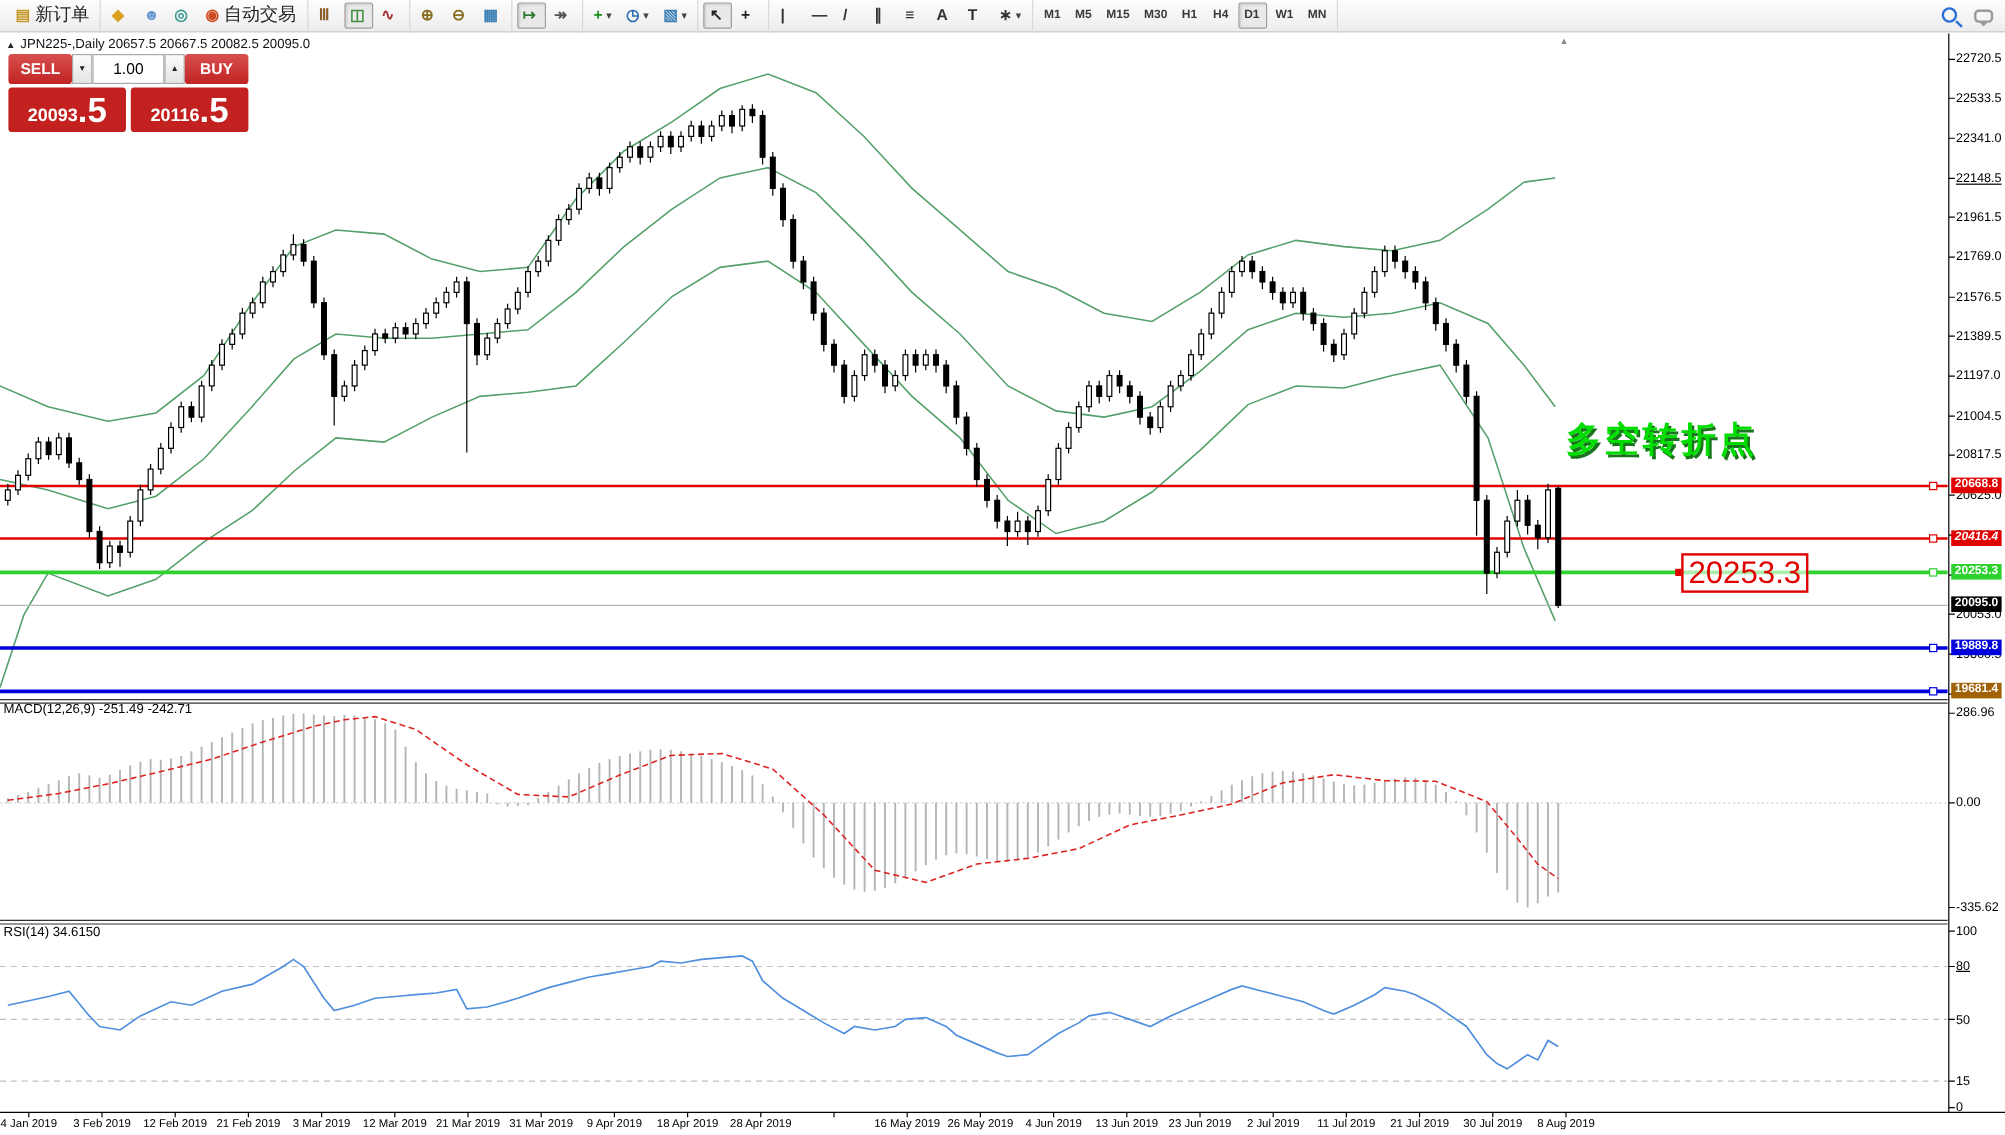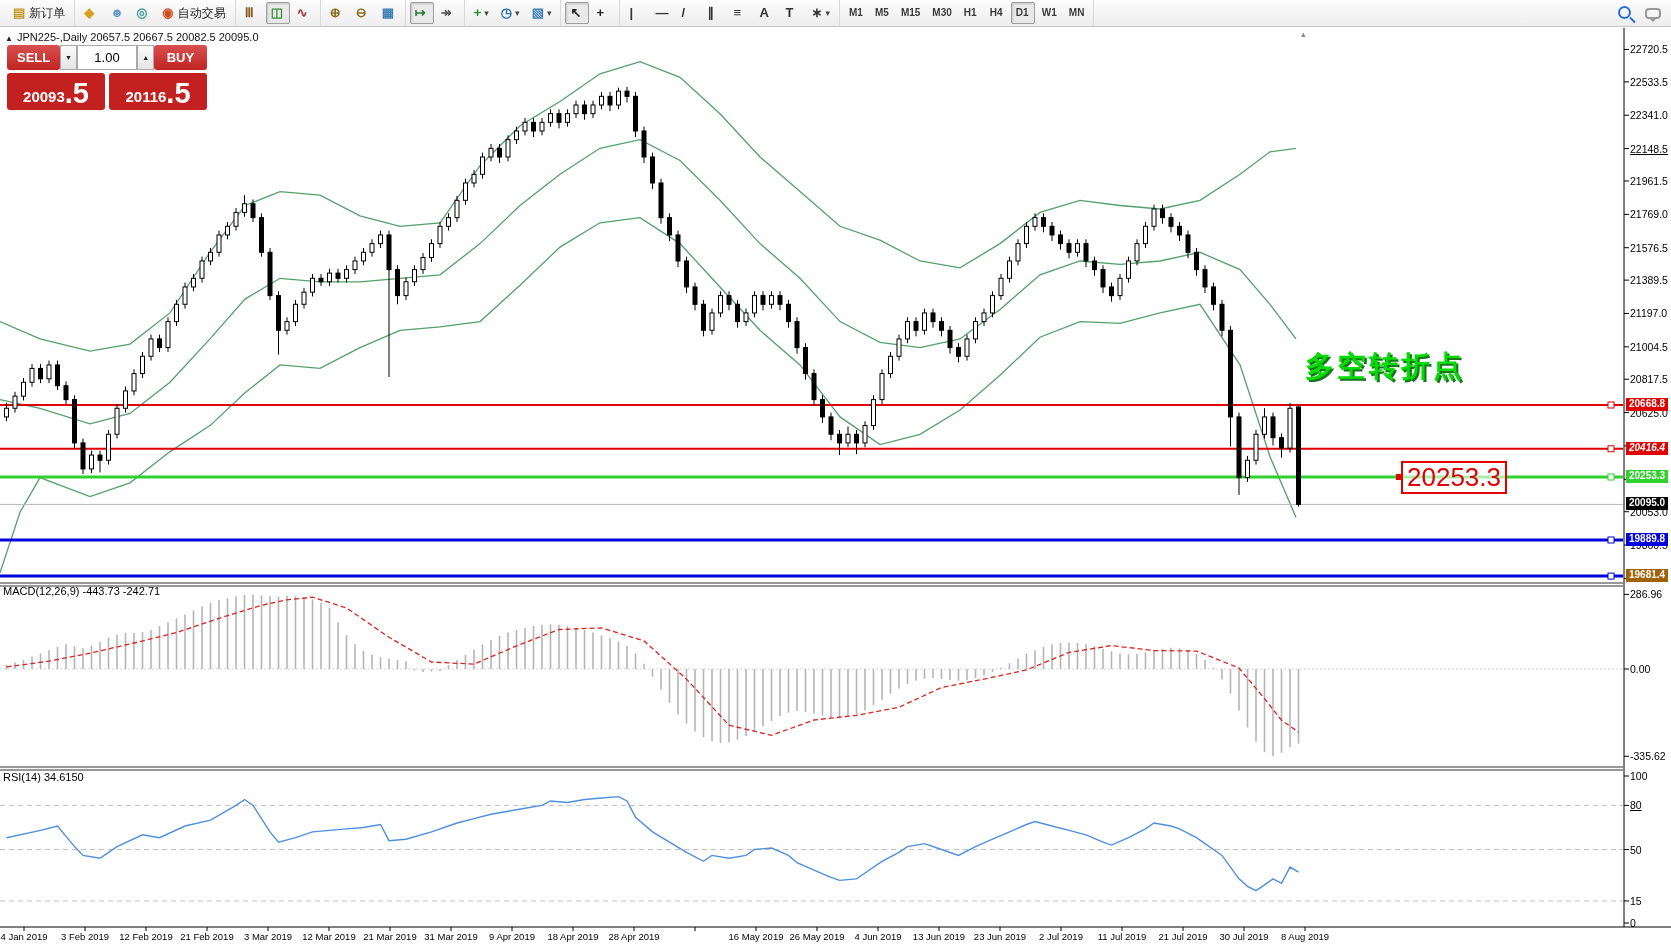--- a/index.html
+++ b/index.html
@@ -17,7 +17,7 @@
   .tb-btn.pressed { background:#e9e9e9; border:1px solid #9f9f9f;
     box-shadow:inset 1px 1px 2px rgba(0,0,0,.15); }
   .tb-btn .glyph { font-weight:bold; }
-  .tb-btn .tb-label { font-size:12px; color:#222; margin-left:4px; }
+  .tb-btn .tb-label { font-size:15px; color:#222; margin-left:4px; }
   .tb-btn .dd { font-size:9px; color:#444; margin-left:3px; }
   .tf-btn { font-size:10px; font-weight:bold; color:#3a3a3a; }
   #tb-right { position:absolute; right:10px; top:3px; display:flex; gap:14px; }

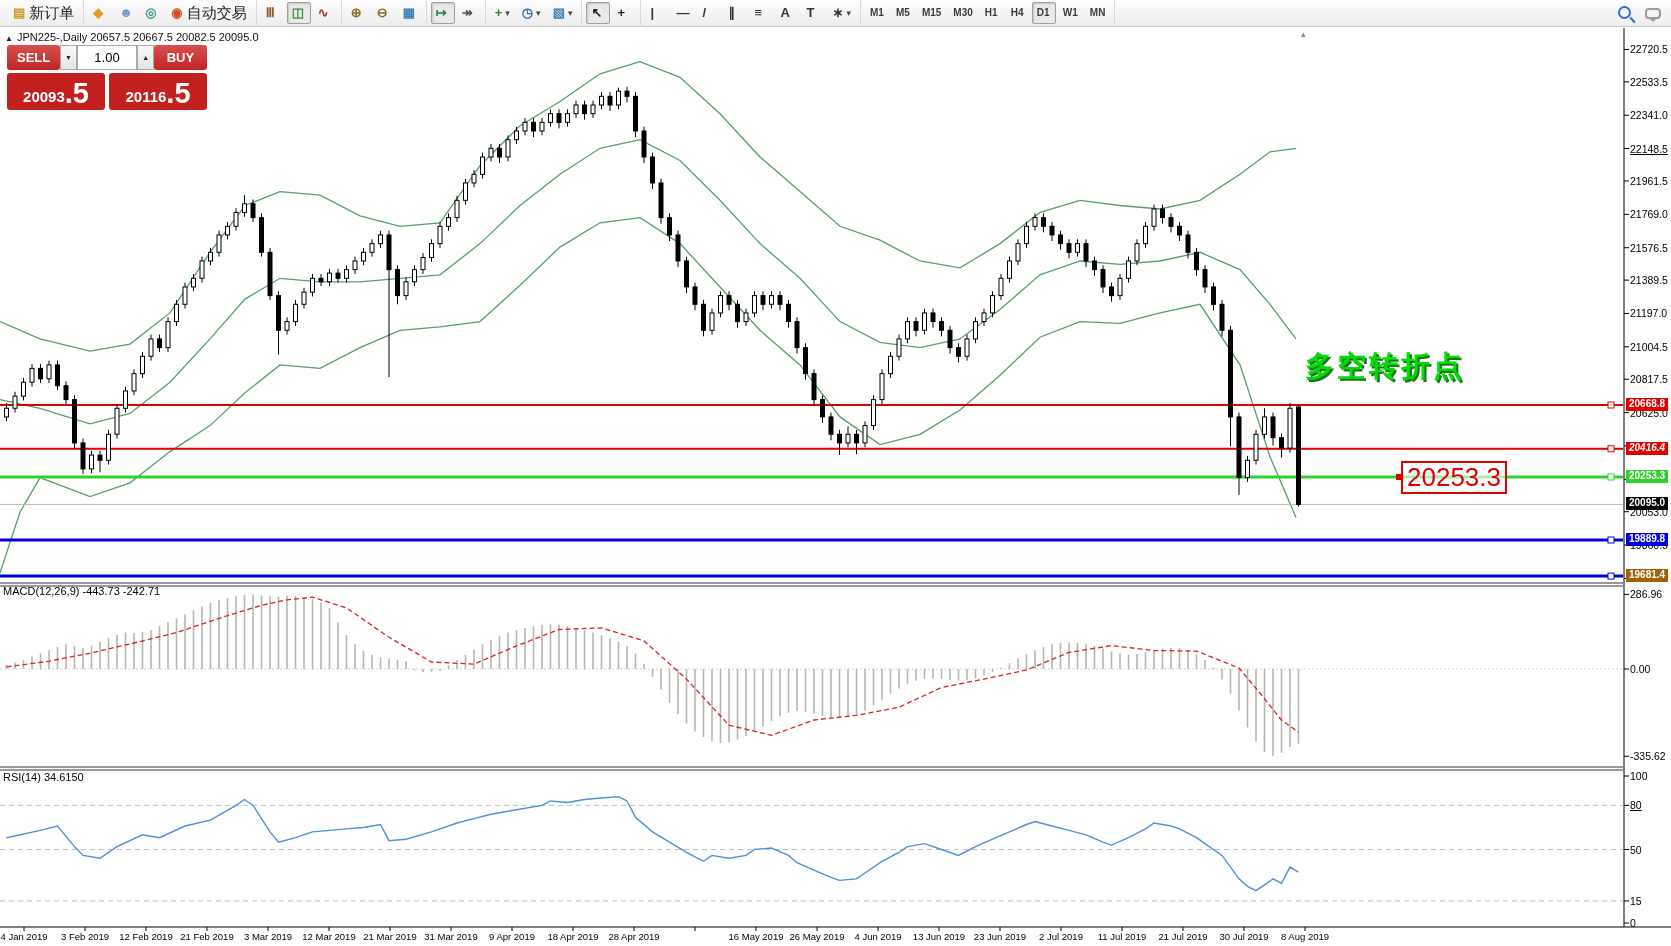--- a/index.html
+++ b/index.html
@@ -754,7 +754,7 @@
 <div id="level-box" class="abs">20253.3</div>
 <div id="level-handle" class="abs"></div>
 
-<div class="pane-label abs" style="top:585px;">MACD(12,26,9) -443.73 -242.71</div>
+<div class="pane-label abs" style="top:585px;">MACD(12,26,9) -251.49 -242.71</div>
 <div class="pane-label abs" style="top:771px;">RSI(14) 34.6150</div>
 
 <div id="gen-labels">

